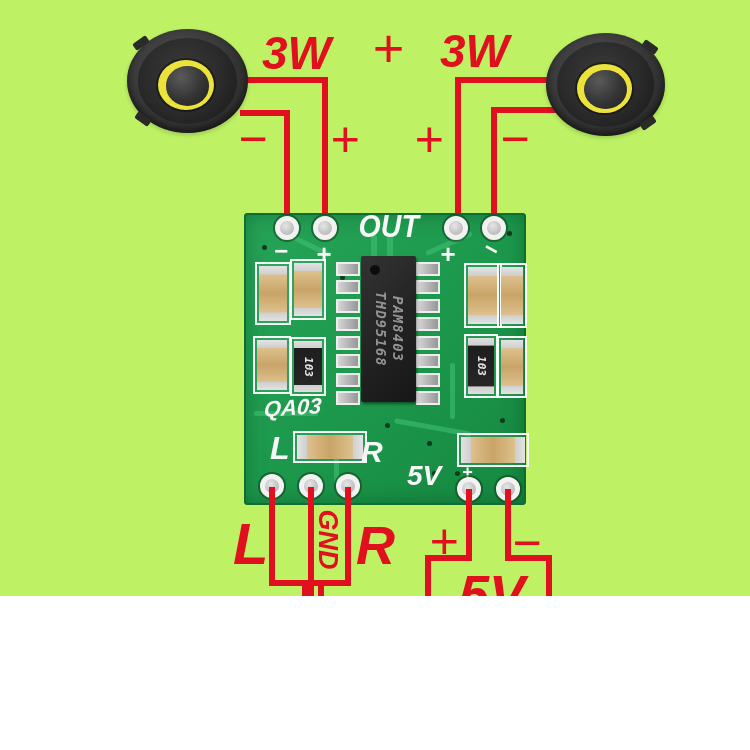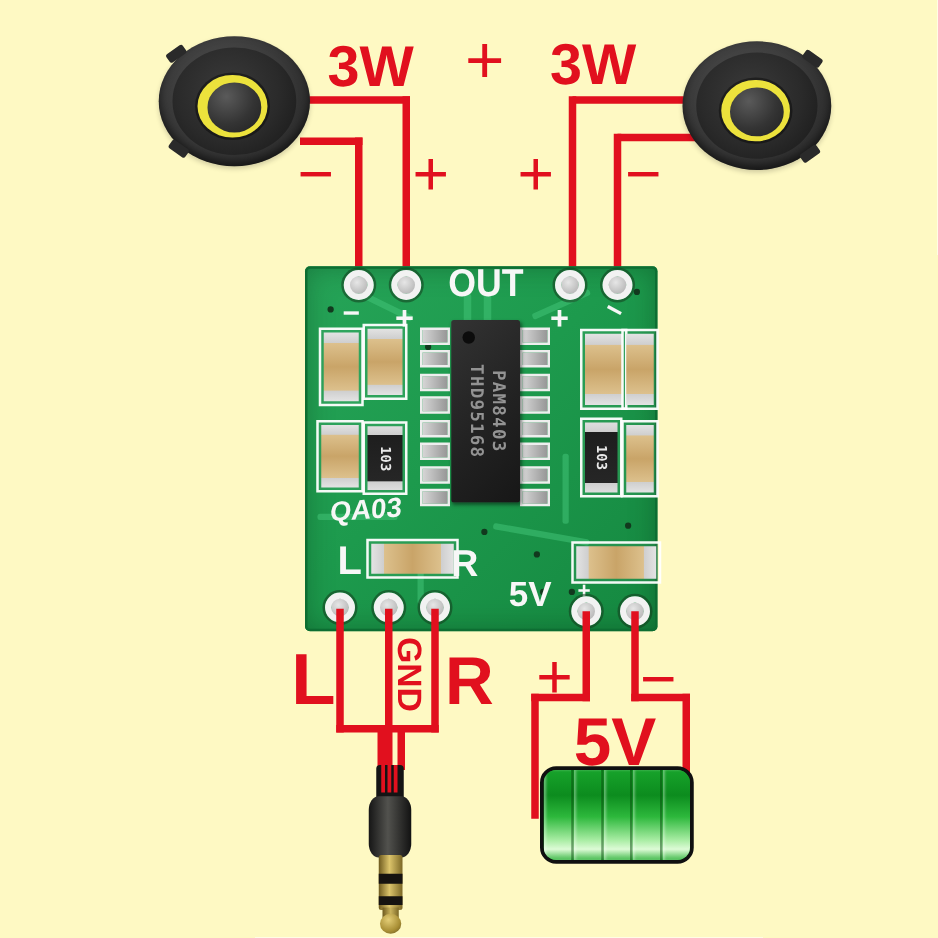--- a/index.html
+++ b/index.html
@@ -3,8 +3,8 @@
 <meta charset="utf-8">
 <style>
   html,body{margin:0;padding:0;background:#fff;}
-  #stage{position:relative;width:750px;height:750px;background:#fef9c3;overflow:hidden;
-         font-family:"Liberation Sans",sans-serif;}
+  #stage{position:relative;width:750px;height:596px;background:#bef264;overflow:hidden;
+         font-family:"Liberation Sans",sans-serif;font-style:italic;}
   .abs{position:absolute;}
   
   .red-big{color:#e1101e;font-weight:bold;}

